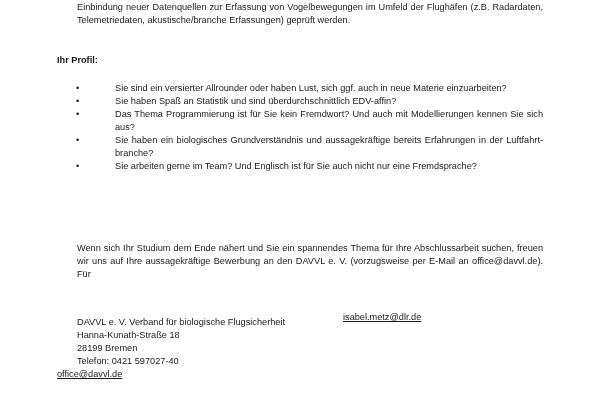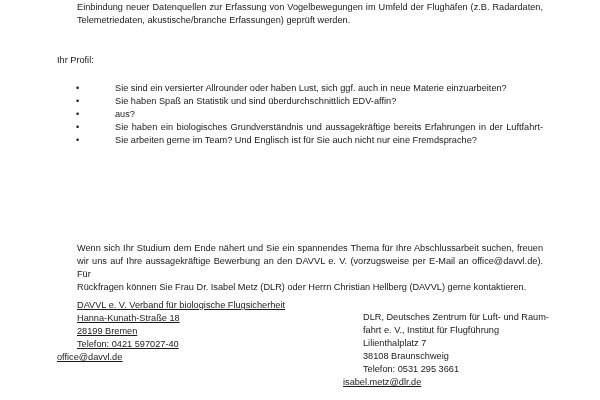--- a/index.html
+++ b/index.html
@@ -31,7 +31,7 @@
     text-align-last: left;
   }
   .intro-para   { left: 57px; top: 1px;   width: 486px; }
-  .heading      { left: 57px; top: 54px;  font-weight: normal; }
+  .heading      { left: 57px; top: 54px;  font-weight: bold; }
   .bullet-list  { left: 57px; top: 82px;  width: 486px; }
   .closing-para { left: 57px; top: 242px; width: 486px; }
   .addr-left    { left: 57px;  top: 299px; width: 282px; text-decoration: underline; }

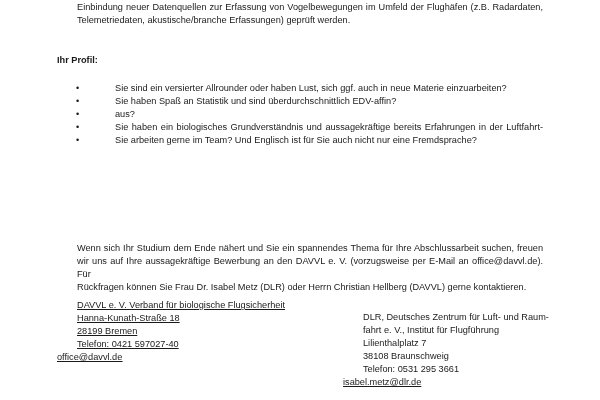--- a/index.html
+++ b/index.html
@@ -84,6 +84,7 @@
       <div class="bullet-item">
         <span class="bullet-marker">•</span>
         <div class="bullet-text">
+          <div class="tline" style="">Das Thema Programmierung ist für Sie kein Fremdwort? Und auch mit Modellierungen kennen Sie sich</div>
           <div class="tline tline-last" style="">aus?</div>
         </div>
       </div>

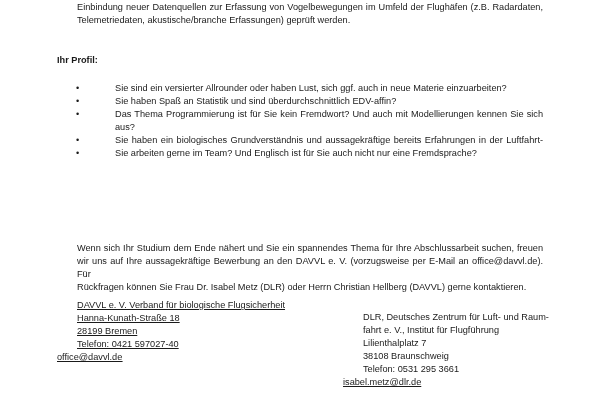--- a/index.html
+++ b/index.html
@@ -92,6 +92,7 @@
         <span class="bullet-marker">•</span>
         <div class="bullet-text">
           <div class="tline" style="">Sie haben ein biologisches Grundverständnis und aussagekräftige bereits Erfahrungen in der Luftfahrt-</div>
+          <div class="tline tline-last" style="">branche?</div>
         </div>
       </div>
       <div class="bullet-item">

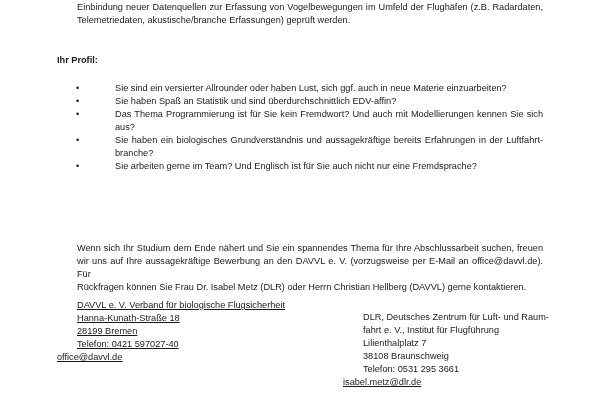--- a/index.html
+++ b/index.html
@@ -106,7 +106,6 @@
   <div class="block closing-para fit">
       <div class="tline" style="">Wenn sich Ihr Studium dem Ende nähert und Sie ein spannendes Thema für Ihre Abschlussarbeit suchen, freuen</div>
       <div class="tline" style="">wir uns auf Ihre aussagekräftige Bewerbung an den DAVVL e. V. (vorzugsweise per E-Mail an office@davvl.de). Für</div>
-      <div class="tline tline-last" style="">Rückfragen können Sie Frau Dr. Isabel Metz (DLR) oder Herrn Christian Hellberg (DAVVL) gerne kontaktieren.</div>
     </div>
 
   <div class="block addr addr-left">

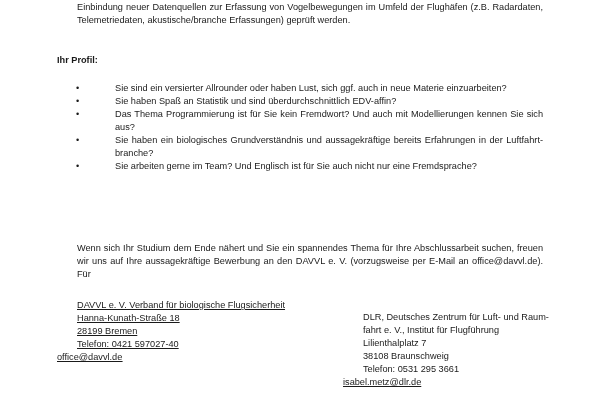--- a/index.html
+++ b/index.html
@@ -34,7 +34,7 @@
   .heading      { left: 57px; top: 54px;  font-weight: bold; }
   .bullet-list  { left: 57px; top: 82px;  width: 486px; }
   .closing-para { left: 57px; top: 242px; width: 486px; }
-  .addr-left    { left: 57px;  top: 299px; width: 282px; text-decoration: underline; }
+  .addr-left    { left: 57px;  top: 316px; width: 282px; }
   .addr-right   { left: 343px; top: 311px; width: 210px; }
   .addr .tline {
     text-align: left;

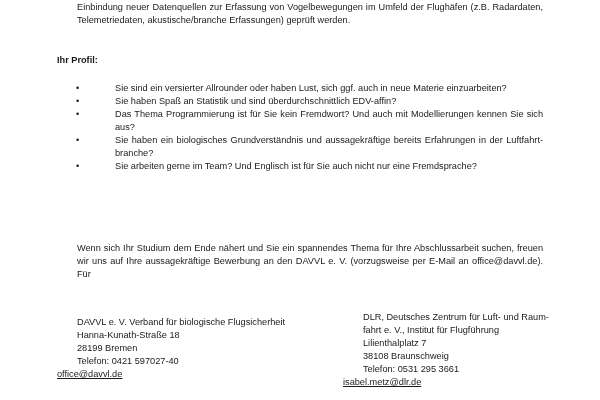--- a/index.html
+++ b/index.html
@@ -119,13 +119,6 @@
   </div>
 
   <div class="block addr addr-right">
-    <div>
-        <div class="tline">DLR, Deutsches Zentrum für Luft- und Raum-</div>
-        <div class="tline">fahrt e. V., Institut für Flugführung</div>
-        <div class="tline">Lilienthalplatz 7</div>
-        <div class="tline">38108 Braunschweig</div>
-        <div class="tline tline-last">Telefon: 0531 295 3661</div>
-      </div>
     <a class="email-link">isabel.metz@dlr.de</a>
   </div>
 

